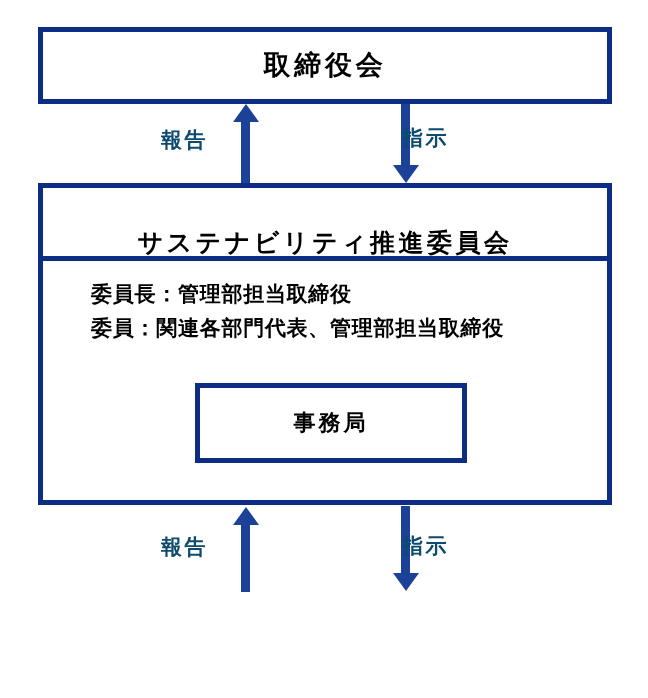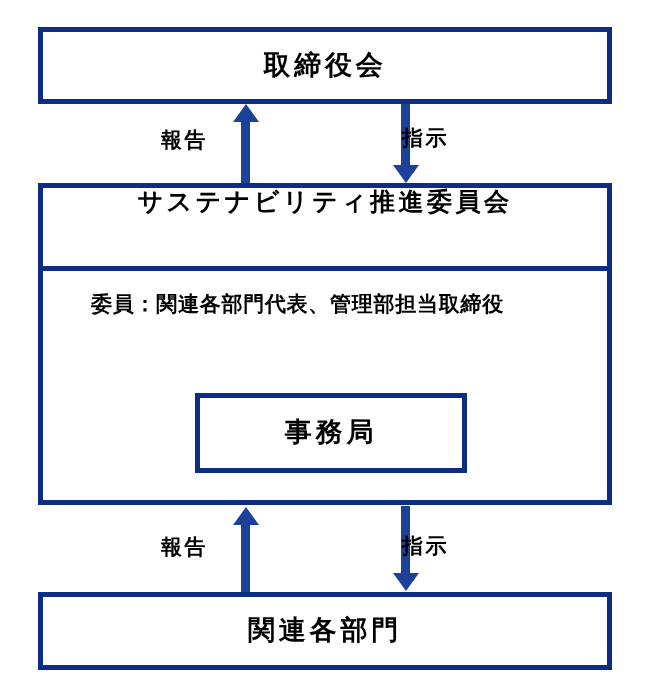--- a/index.html
+++ b/index.html
@@ -157,7 +157,7 @@
 
   .edge-label {
     position: absolute;
-    color: #000000;
+    color: #0c4a6e;
     font-size: 21px;
     font-weight: 700;
     letter-spacing: 0.12em;

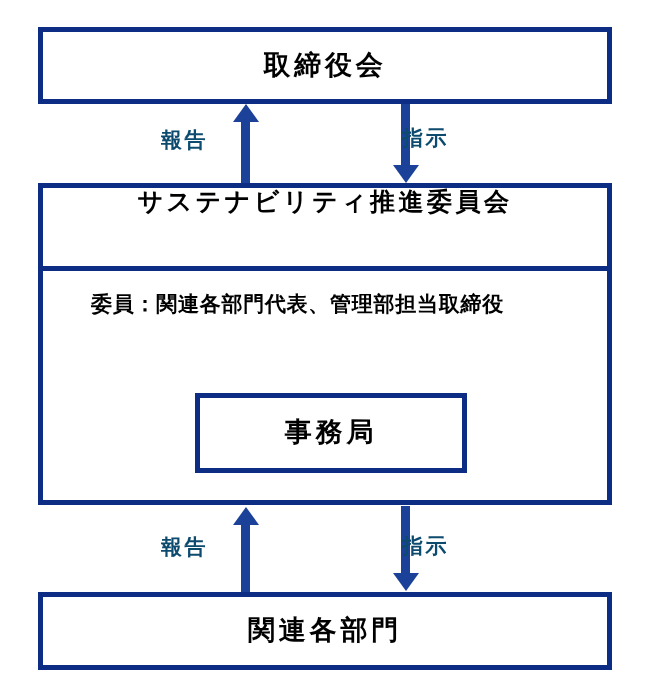--- a/index.html
+++ b/index.html
@@ -60,10 +60,10 @@
   }
   #committee-header {
     box-sizing: border-box;
-    height: 83px;
+    height: 73px;
     border-bottom: 5px solid #0c2d83;
     display: flex;
-    align-items: flex-start;
+    align-items: flex-end;
     justify-content: center;
   }
   #committee-header .node-title { font-size: 25px; }

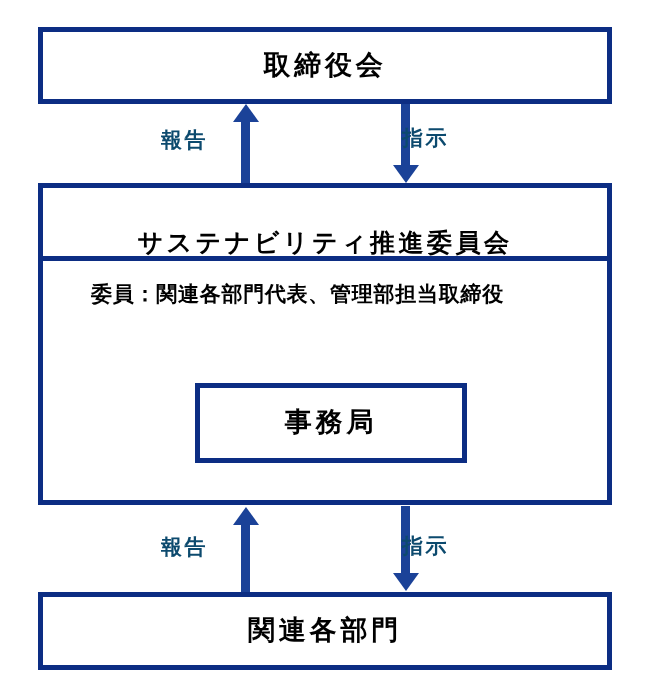--- a/index.html
+++ b/index.html
@@ -204,6 +204,7 @@
     <div id="committee-body">
 
       <ul class="member-lines">
+        <li class="member-line">委員長：管理部担当取締役</li>
         <li class="member-line">委員：関連各部門代表、管理部担当取締役</li>
       </ul>
 

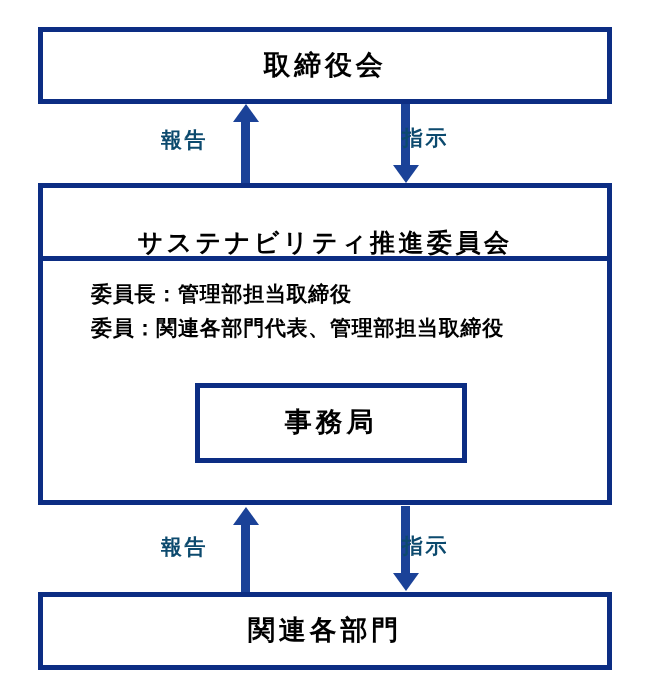--- a/index.html
+++ b/index.html
@@ -103,7 +103,7 @@
     align-items: center;
     justify-content: center;
   }
-  #box-secretariat .node-title { font-size: 27px; }
+  #box-secretariat .node-title { font-size: 22px; }
 
   
   #box-departments {

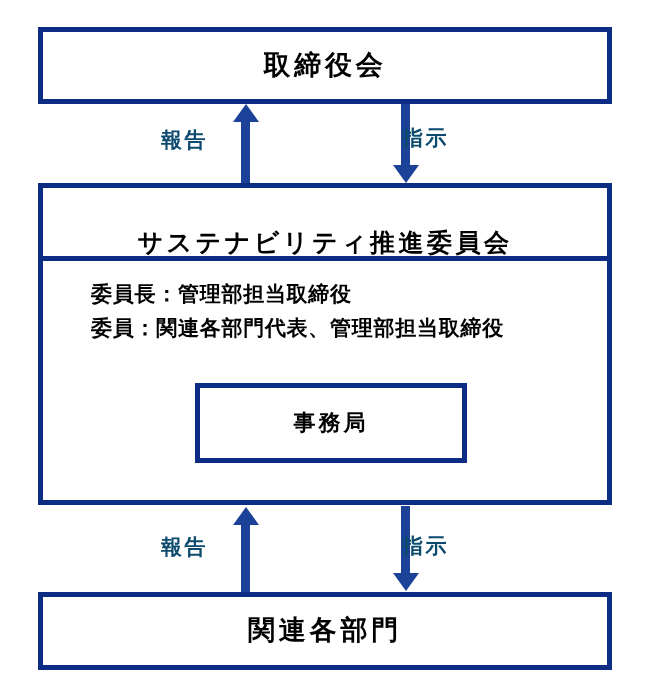--- a/index.html
+++ b/index.html
@@ -230,9 +230,6 @@
     <span class="edge-label label-direct">指示</span>
   </div>
 
-  <div class="node-box" id="box-departments">
-    <span class="node-title">関連各部門</span>
-  </div>
 
 </div>
 

